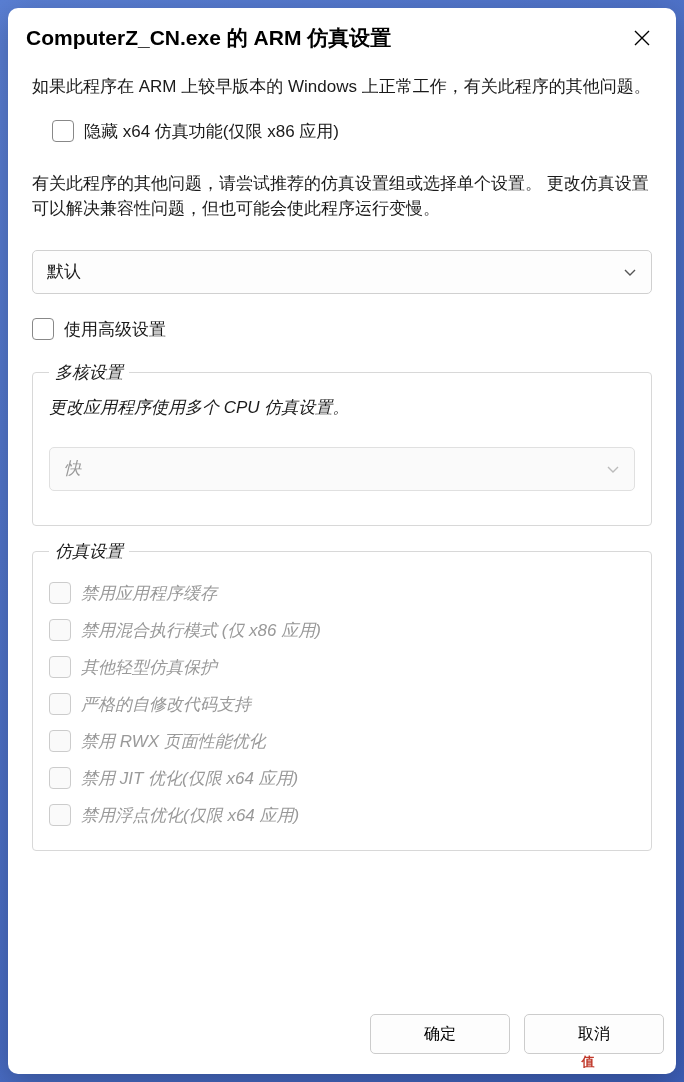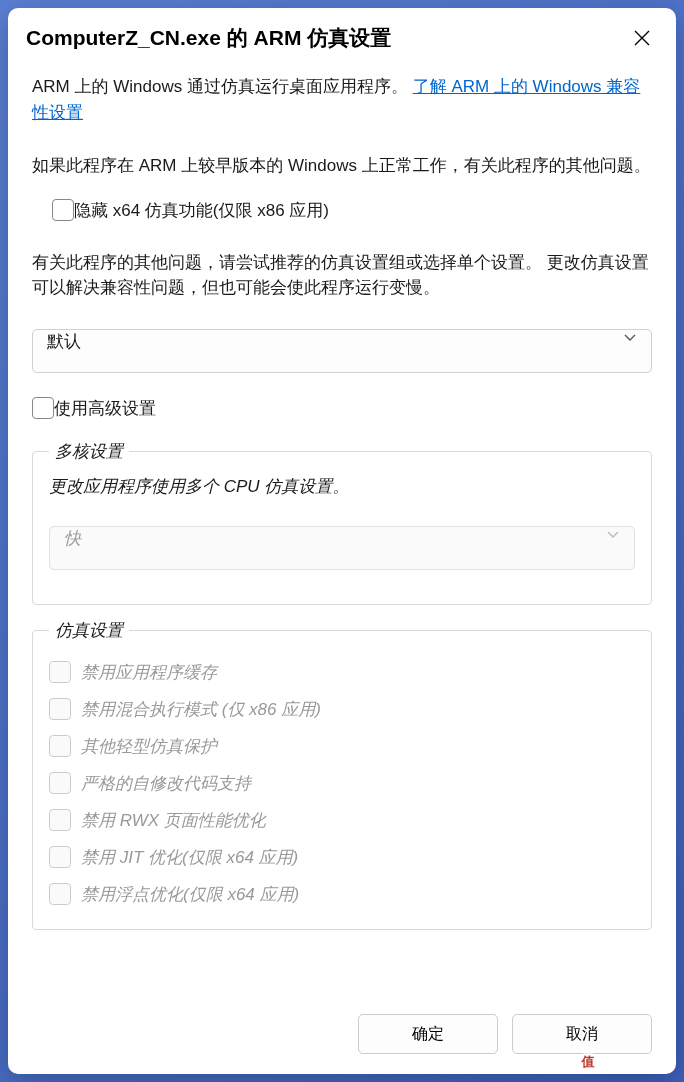--- a/index.html
+++ b/index.html
@@ -162,10 +162,6 @@
 
   <div class="content">
 
-    <div class="intro-text">
-      <span>ARM 上的 Windows 通过仿真运行桌面应用程序。</span>
-      <span class="link">了解 ARM 上的 Windows 兼容性设置</span>
-    </div>
 
     <div class="paragraph">如果此程序在 ARM 上较早版本的 Windows 上正常工作，有关此程序的其他问题。</div>
 

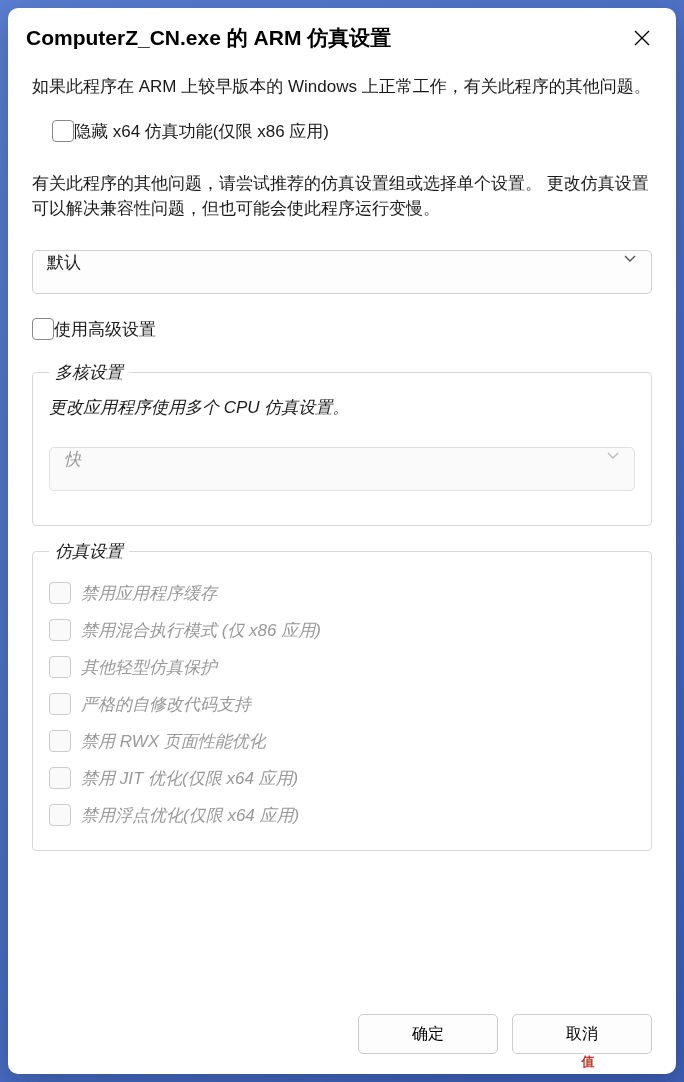--- a/index.html
+++ b/index.html
@@ -58,6 +58,7 @@
 .checkbox-row {
   display: flex;
   align-items: center;
+  gap: 10px;
   padding: 6px 0;
   margin-left: 20px;
   margin-bottom: 22px;

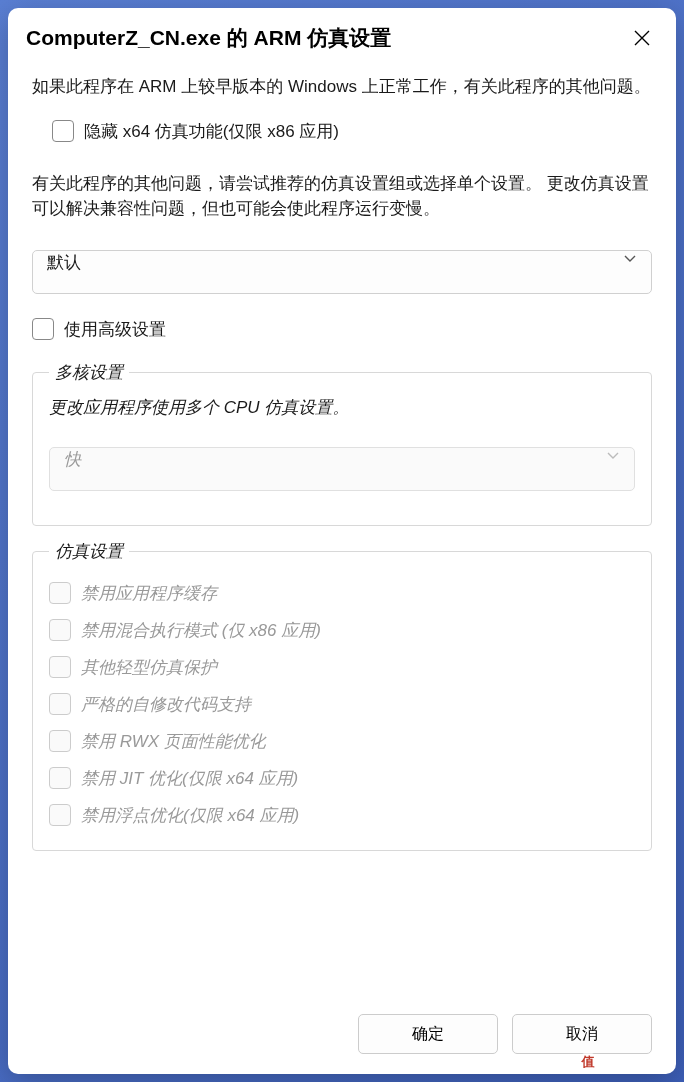--- a/index.html
+++ b/index.html
@@ -83,6 +83,7 @@
   border-radius: 5px;
   background: #fdfdfd;
   display: flex;
+  align-items: center;
   justify-content: space-between;
   padding: 0 14px;
   cursor: pointer;

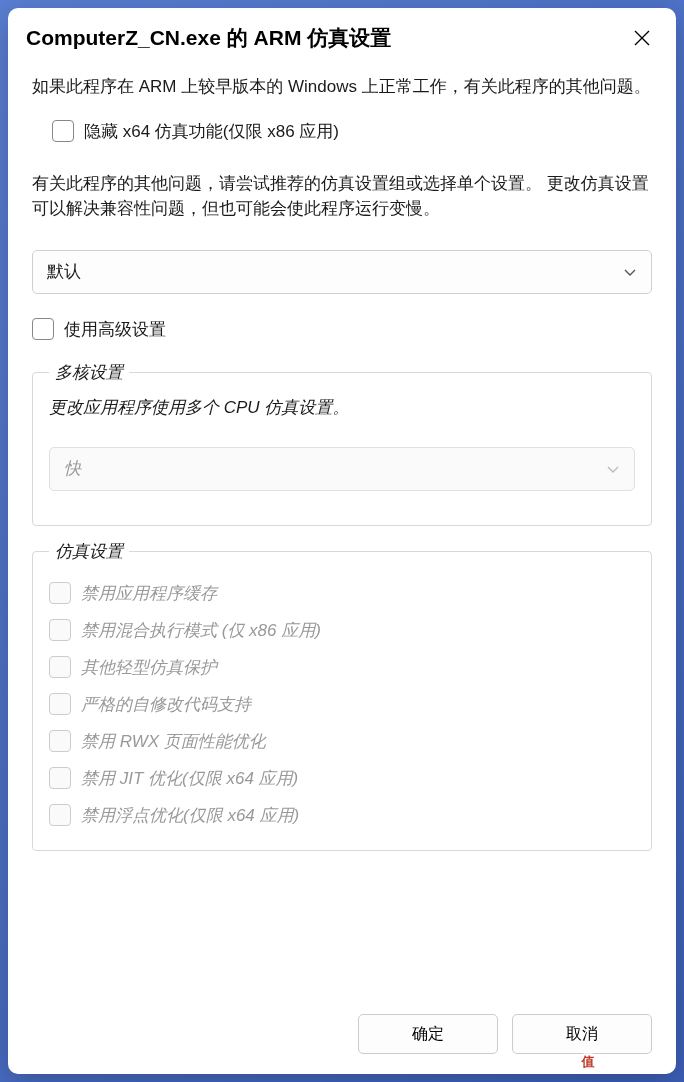--- a/index.html
+++ b/index.html
@@ -116,7 +116,7 @@
   display: flex;
   justify-content: flex-end;
   gap: 14px;
-  padding: 14px 24px 20px 24px;
+  padding: 14px 12px 20px 24px;
 }
 .btn {
   min-width: 140px;

